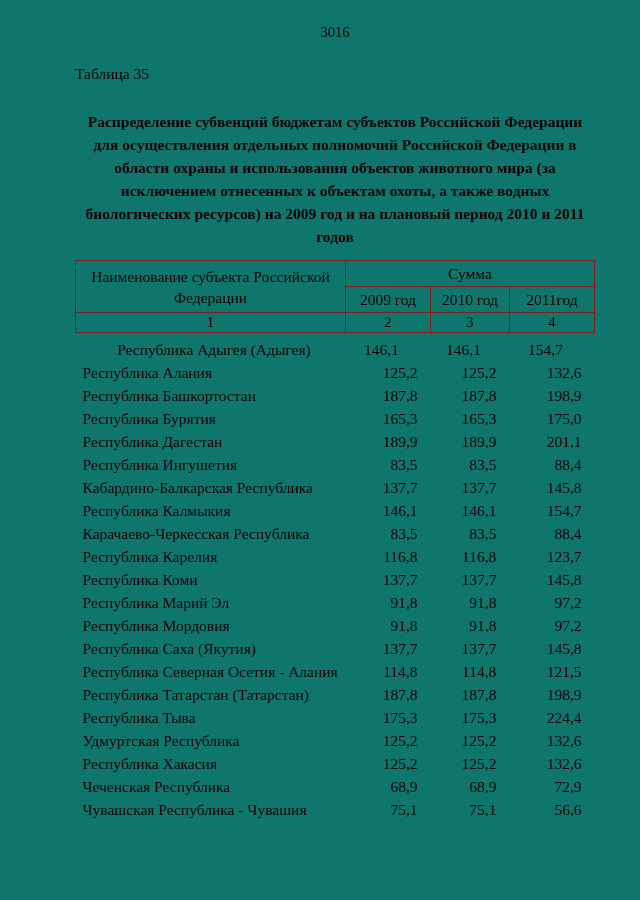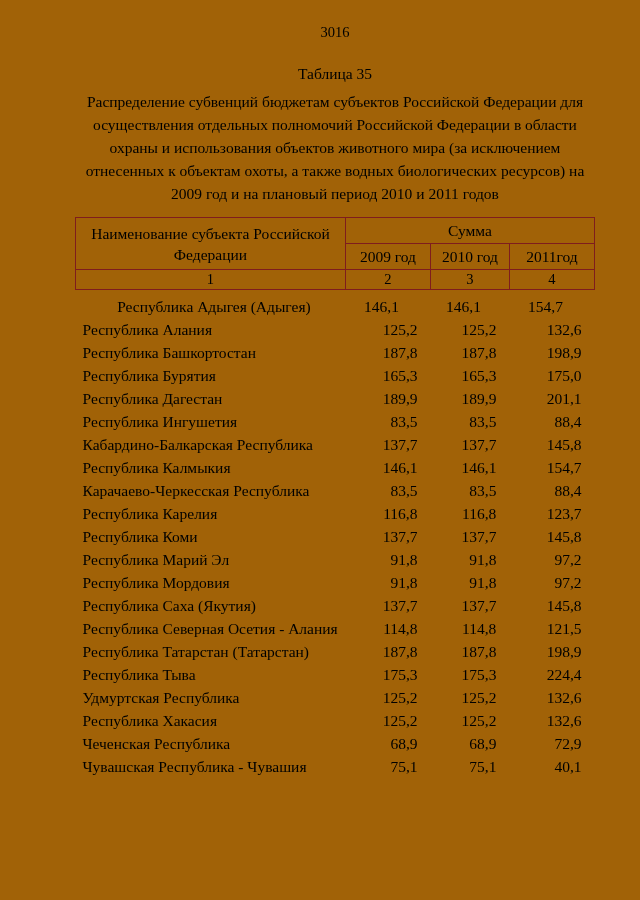--- a/index.html
+++ b/index.html
@@ -8,7 +8,7 @@
     width: 640px;
     height: 900px;
     margin: 0 auto;
-    background: #a16207;
+    background: #0f766e;
     color: #000000;
     font-family: "Liberation Serif", "DejaVu Serif", serif;
     font-size: 15.5px;

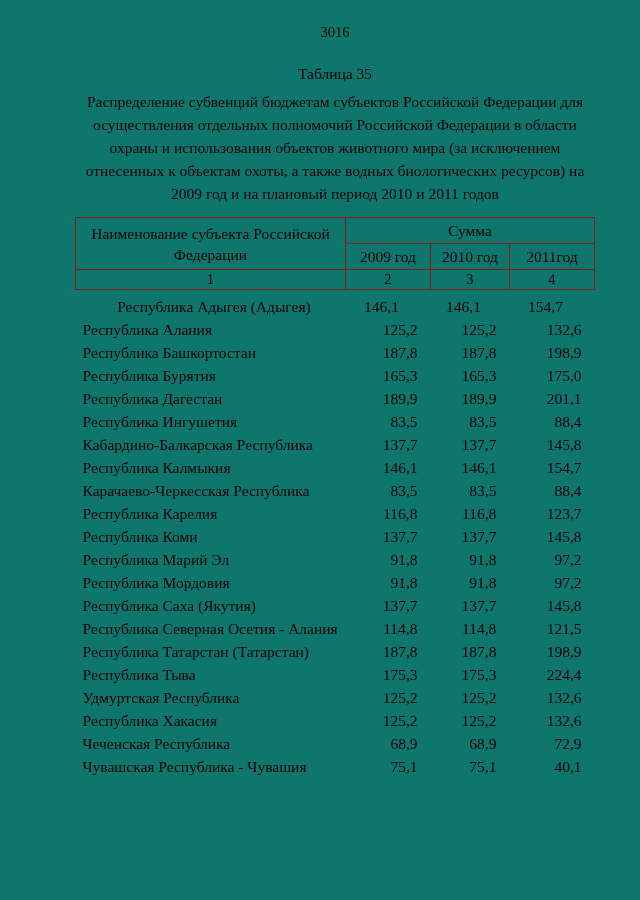--- a/index.html
+++ b/index.html
@@ -21,9 +21,9 @@
     margin-bottom: 22px;
   }
   .ref-block {
-    text-align: center;
+    text-align: left;
     line-height: 21px;
-    margin-bottom: 6px;
+    margin-bottom: 26px;
     font-family: Liberation Serif, serif;
   }
   .doc-title {

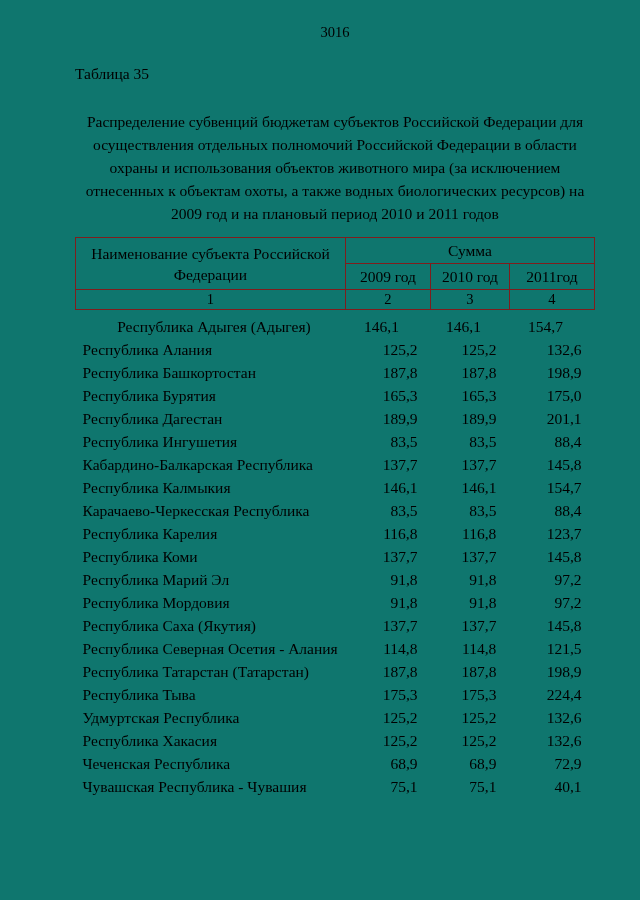--- a/index.html
+++ b/index.html
@@ -28,7 +28,7 @@
   }
   .doc-title {
     text-align: center;
-    font-weight: normal;
+    font-weight: bold;
     line-height: 23px;
     margin-bottom: 12px;
   }

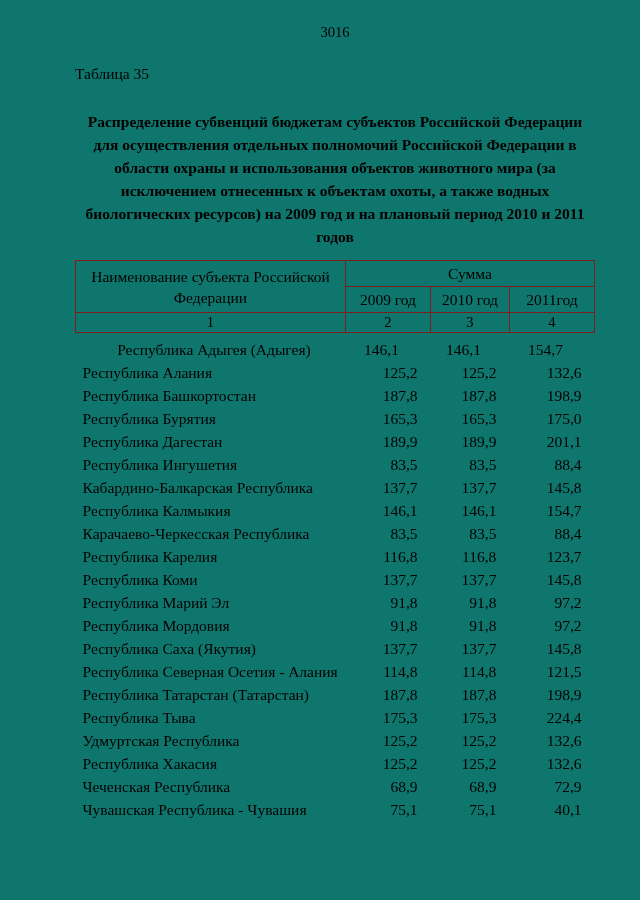--- a/index.html
+++ b/index.html
@@ -231,7 +231,7 @@
           <td class="name-cell">Чувашская Республика - Чувашия</td>
           <td class="num-cell">75,1</td>
           <td class="num-cell">75,1</td>
-          <td class="num-cell">40,1</td>
+          <td class="num-cell">56,6</td>
         </tr>
       </tbody>
   </table>

